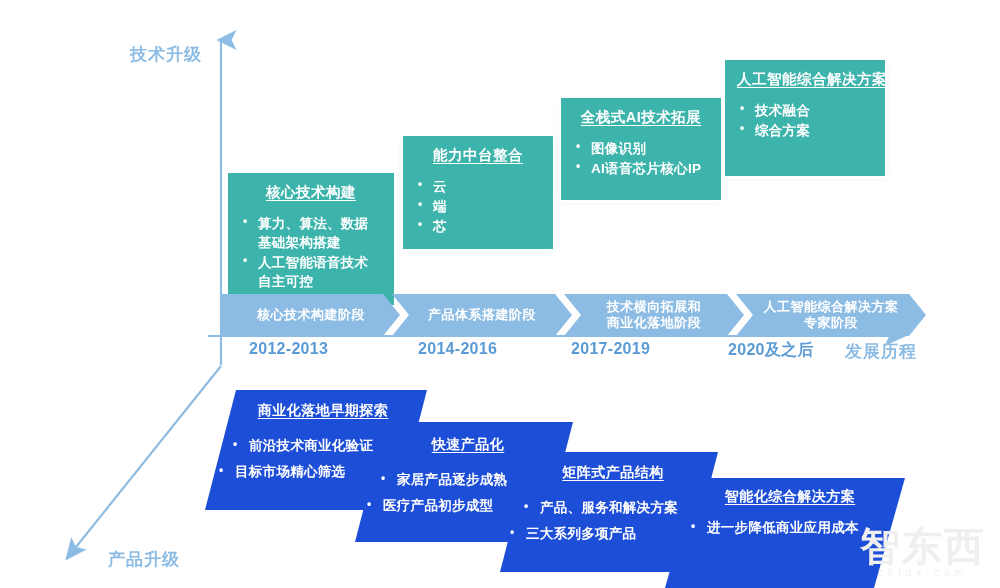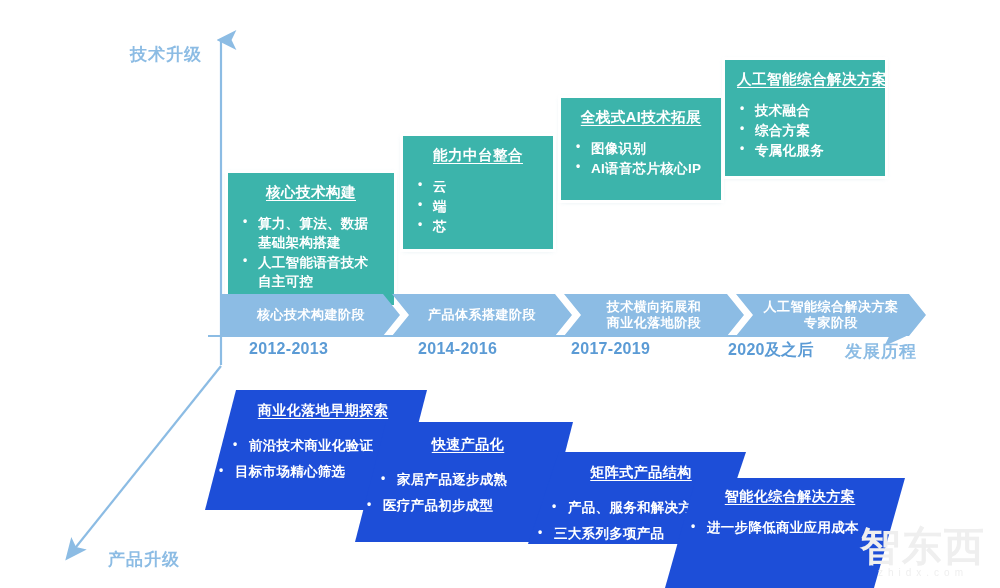--- a/index.html
+++ b/index.html
@@ -252,7 +252,6 @@
     <ul>
       <li>技术融合</li>
       <li>综合方案</li>
-      <li>专属化服务</li>
     </ul>
   </div>
 

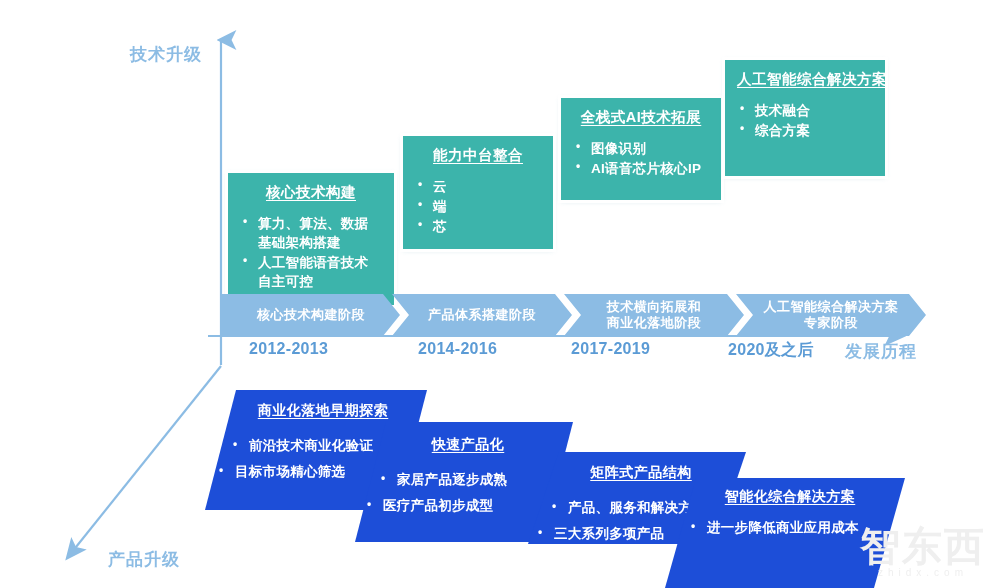--- a/index.html
+++ b/index.html
@@ -158,7 +158,7 @@
   #pcard-1 li:nth-child(2) { padding-left: 28px; }
   #pcard-1 li:nth-child(2)::before { left: 12px; }
 
-  #pcard-2 { left: 528px; top: 452px; width: 218px; height: 92px; }
+  #pcard-2 { left: 500px; top: 452px; width: 218px; height: 120px; }
   #pcard-2 .ptitle { margin-left: 8px; }
   #pcard-2 li:nth-child(1) { padding-left: 40px; }
   #pcard-2 li:nth-child(1)::before { left: 24px; }

